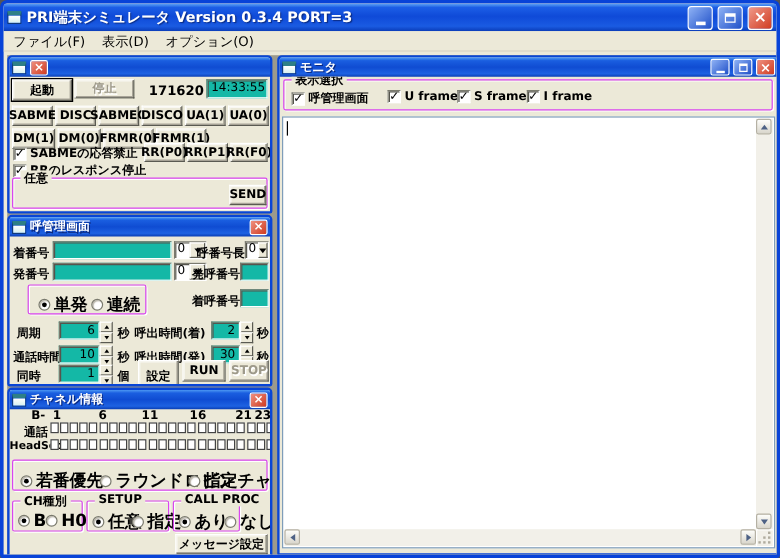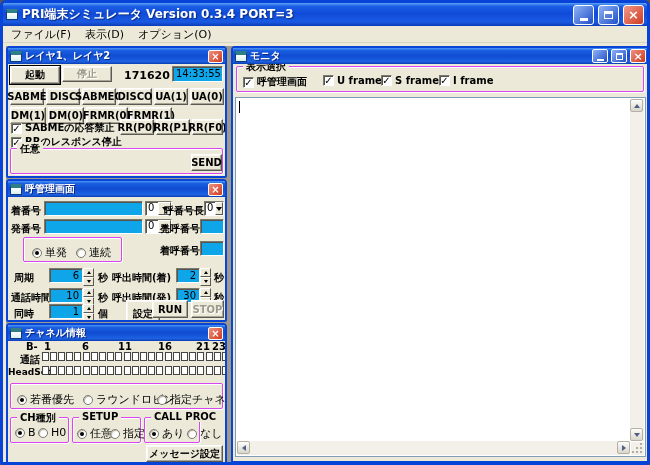--- a/index.html
+++ b/index.html
@@ -128,7 +128,6 @@
     <div class="win" style="left:0;top:0;width:221px;height:132px;">
       <div class="win-tb">
         <div class="mini-icon"></div>
-        <div class="win-title">レイヤ1、レイヤ2</div>
         <div class="win-x"><span>×</span></div>
       </div>
       <div class="win-body">

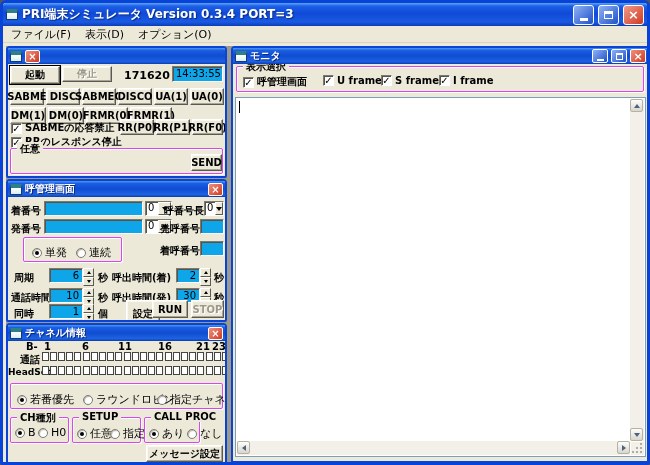--- a/index.html
+++ b/index.html
@@ -52,7 +52,7 @@
   white-space:nowrap; cursor:default; }
 .btn.default { outline:1px solid #000; }
 .btn.disabled { color:#9d998a; text-shadow:1px 1px 0 #fff; }
-.tb { position:absolute; background:#0ea5e9; border:1px solid; border-color:#7a7a6e #fff #fff #7a7a6e;
+.tb { position:absolute; background:#14b8a6; border:1px solid; border-color:#7a7a6e #fff #fff #7a7a6e;
   box-shadow:inset 1px 1px 0 #55554d; font-size:10px; padding:1px 3px; white-space:nowrap; overflow:hidden; }
 .lbl { position:absolute; font-size:10px; font-weight:bold; white-space:nowrap; }
 .chk { position:absolute; display:flex; gap:3px; align-items:center; font-size:10px; font-weight:bold; white-space:nowrap; }

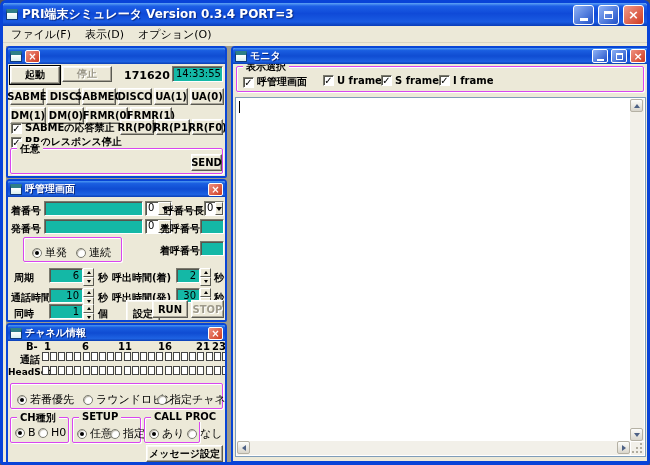--- a/index.html
+++ b/index.html
@@ -58,7 +58,7 @@
 .chk { position:absolute; display:flex; gap:3px; align-items:center; font-size:10px; font-weight:bold; white-space:nowrap; }
 .chk .box { width:11px; height:11px; background:#fff; border:1px solid; border-color:#7a7a6e #fff #fff #7a7a6e;
   box-shadow:inset 1px 1px 0 #55554d; font-size:10px; line-height:9px; text-align:center; color:#000; flex:0 0 auto; }
-.rad { position:absolute; display:flex; gap:3px; align-items:center; font-size:11px; font-weight:normal; white-space:nowrap;text-align:right; }
+.rad { position:absolute; display:flex; gap:3px; align-items:center; font-size:14px; font-weight:bold; white-space:nowrap;text-align:right; }
 .rad .cir { width:10px; height:10px; border-radius:50%; background:#fff; border:1px solid #7a7a6e;
   box-shadow:inset 1px 1px 1px #b8b4a8; position:relative; flex:0 0 auto; }
 .rad.sel .cir::after { content:""; position:absolute; left:2px; top:2px; width:4px; height:4px; border-radius:50%; background:#000; }

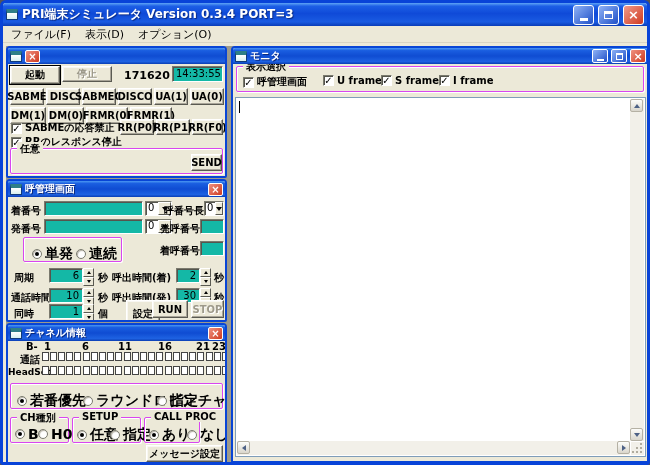--- a/index.html
+++ b/index.html
@@ -272,7 +272,7 @@
             </span>
         </div>
         <div class="lbl" style="left:90px;top:110px;">個</div>
-        <div class="btn" style="left:118px;top:103px;width:34px;height:28px;">設定</div>
+        <div class="btn" style="left:107px;top:103px;width:34px;height:28px;">設定</div>
         <div class="btn" style="left:144px;top:103px;width:36px;height:18px;">RUN</div>
         <div class="btn disabled" style="left:183px;top:103px;width:33px;height:18px;">STOP</div>
       </div>

